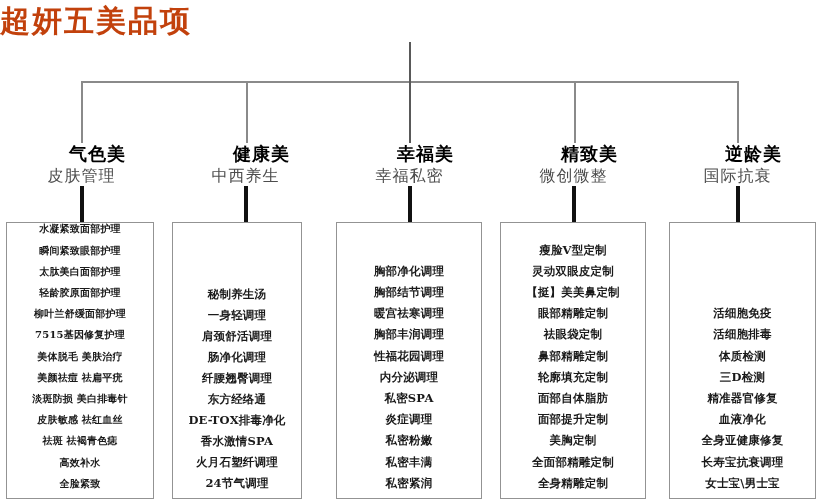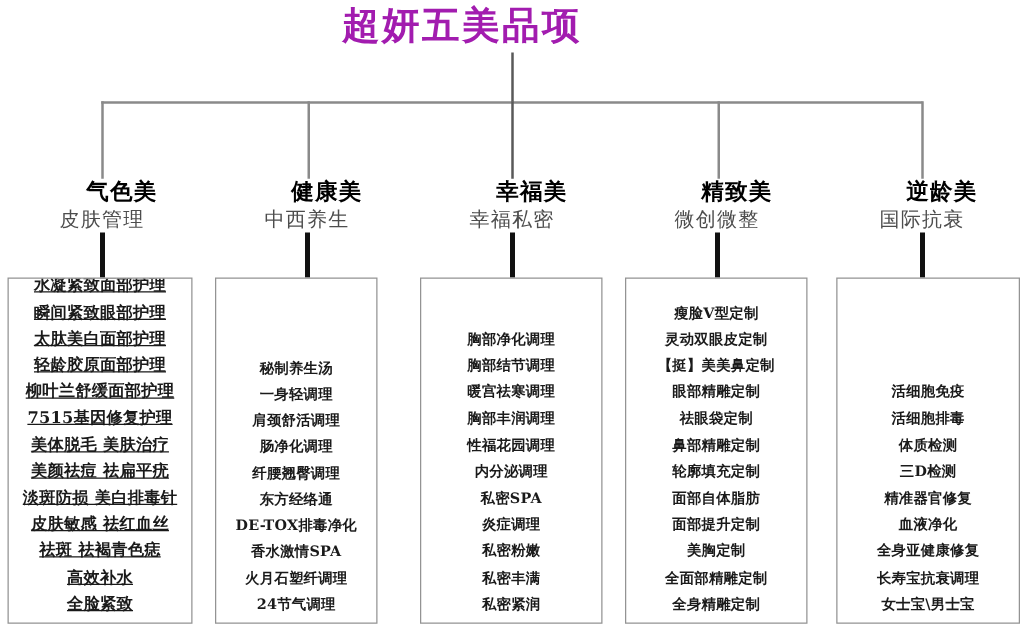--- a/index.html
+++ b/index.html
@@ -22,12 +22,11 @@
     top: 2px;
     left: 0;
     width: 739px;
-    text-align: center;
     font-family: "DejaVu Serif", "Liberation Serif", serif;
     font-weight: bold;
     font-size: 30px;
     letter-spacing: 2px;
-    color: #a21caf;
+    color: #c2410c;
     line-height: 38px;
   }
 

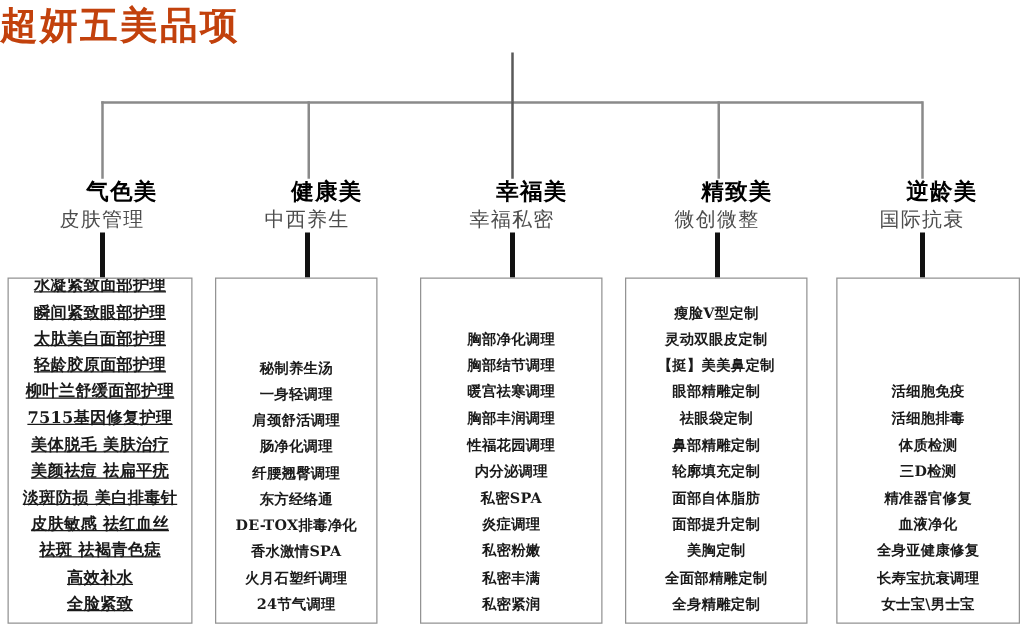--- a/index.html
+++ b/index.html
@@ -144,7 +144,7 @@
     white-space: nowrap;
     letter-spacing: 0.2px;
   }
-  #box-1 .item { font-size: 13px; line-height: 21.2px; text-decoration: underline; }
+  #box-1 .item { font-size: 10px; line-height: 21.2px; }
   #box-2 .item { font-size: 11.5px; line-height: 21px; }
   #box-3 .item { font-size: 11.5px; line-height: 21.2px; }
   #box-4 .item { font-size: 11.5px; line-height: 21.2px; }

